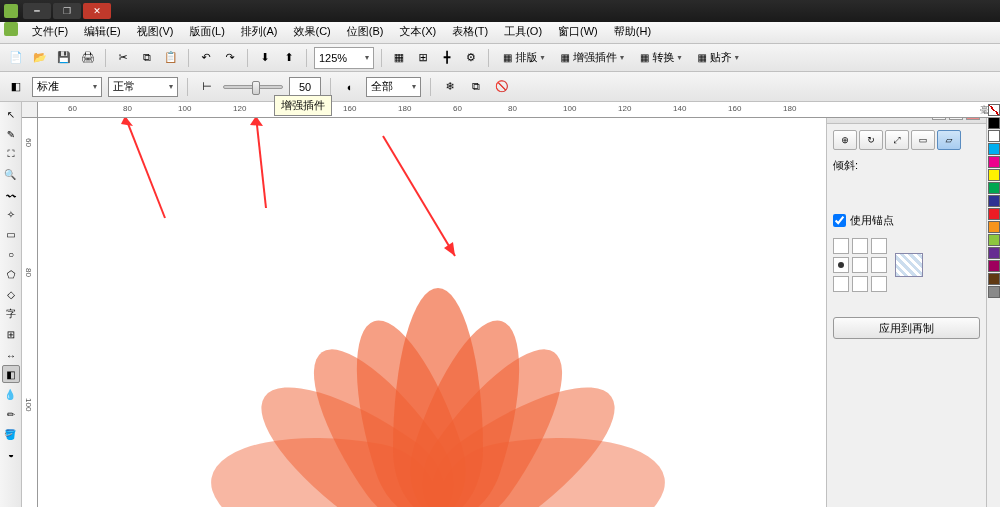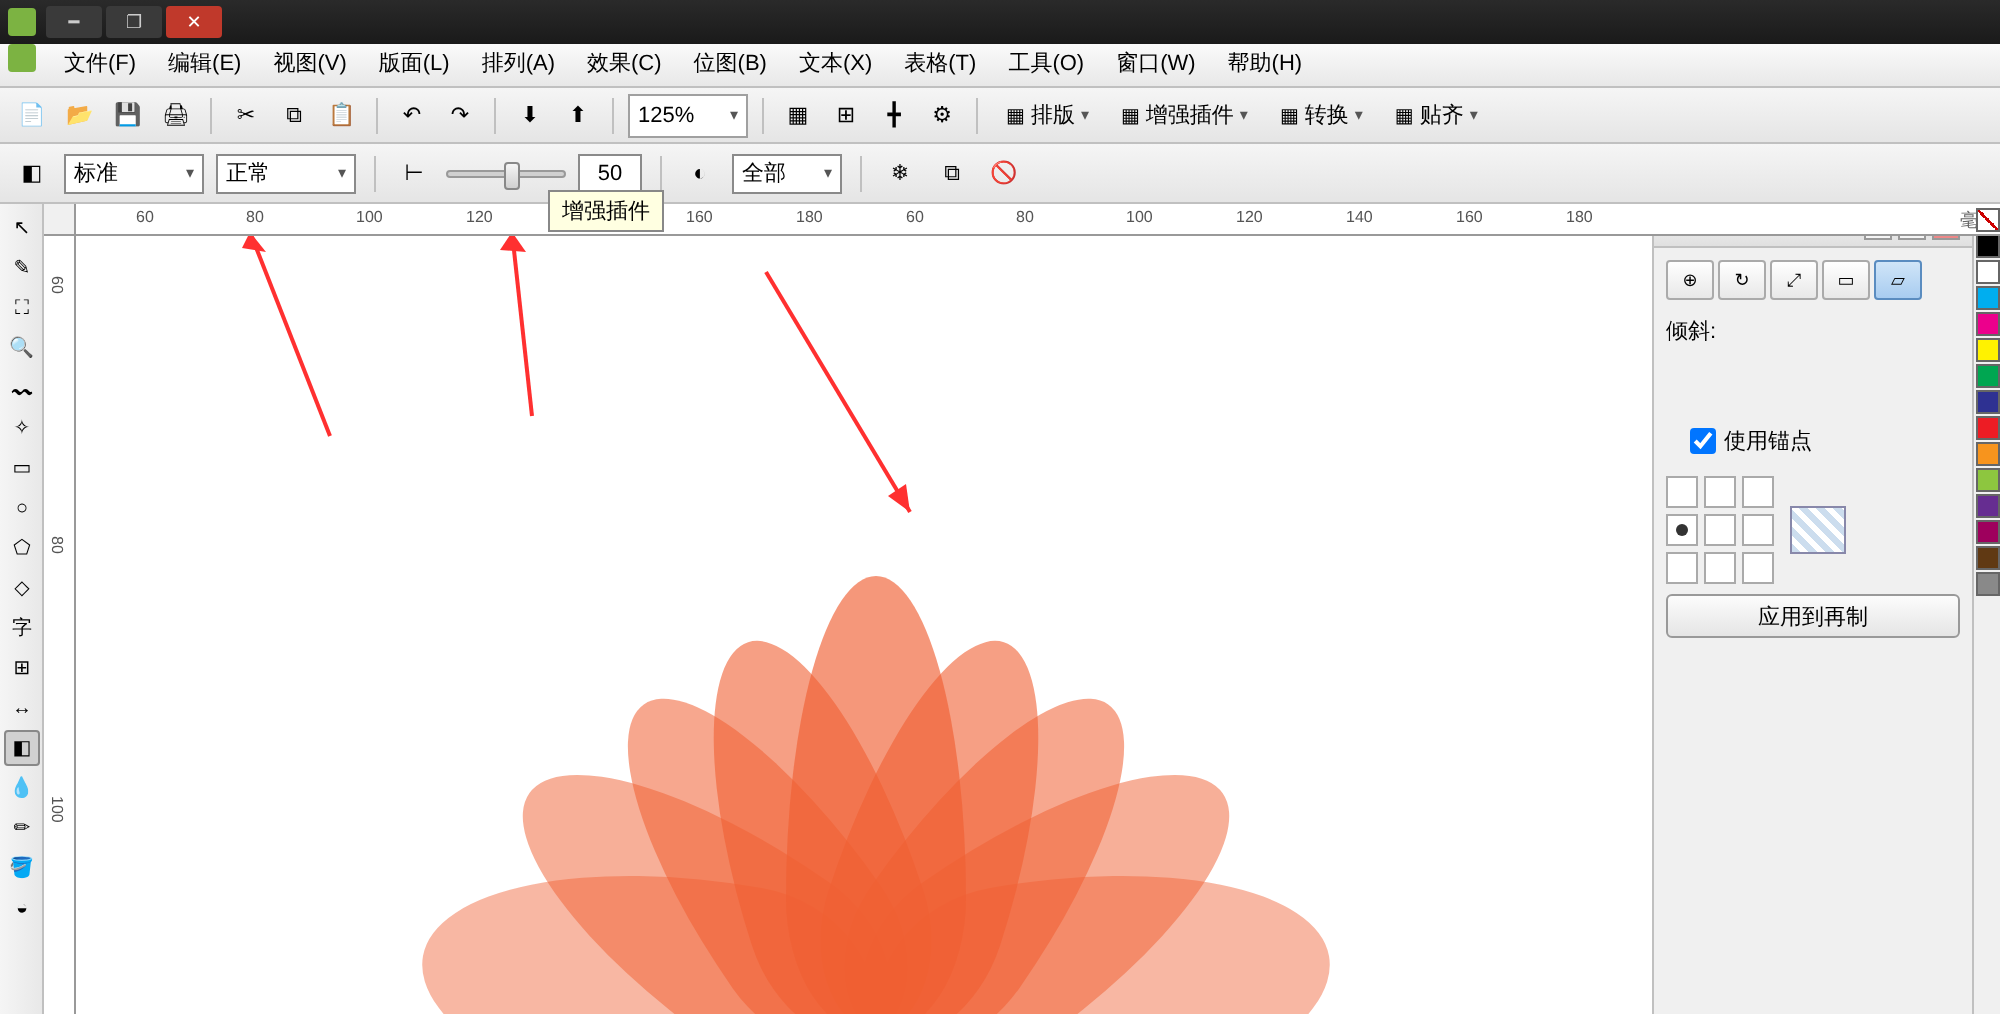--- a/index.html
+++ b/index.html
@@ -72,7 +72,7 @@
     .field-row { display: flex; align-items: center; gap: 4px; margin: 4px 0; }
     .field-label { width: 32px; }
     .field-input { flex: 1; height: 18px; border: 1px solid #8a8a8a; background: #fff; padding: 0 4px; font-size: 11px; text-align: center; }
-    .chk-row { display: flex; align-items: center; gap: 4px; margin: 6px 12px; }
+    .chk-row { display: flex; align-items: center; gap: 4px; margin: 6px 0; }
     .anchor-grid { display: grid; grid-template-columns: repeat(3, 16px); grid-template-rows: repeat(3, 16px); gap: 3px; margin: 4px 0; }
     .anchor-cell { border: 1px solid #aaa; background: #fff; cursor: pointer; display: flex; align-items: center; justify-content: center; }
     .anchor-cell.sel::after { content: ""; width: 6px; height: 6px; background: #333; border-radius: 50%; }

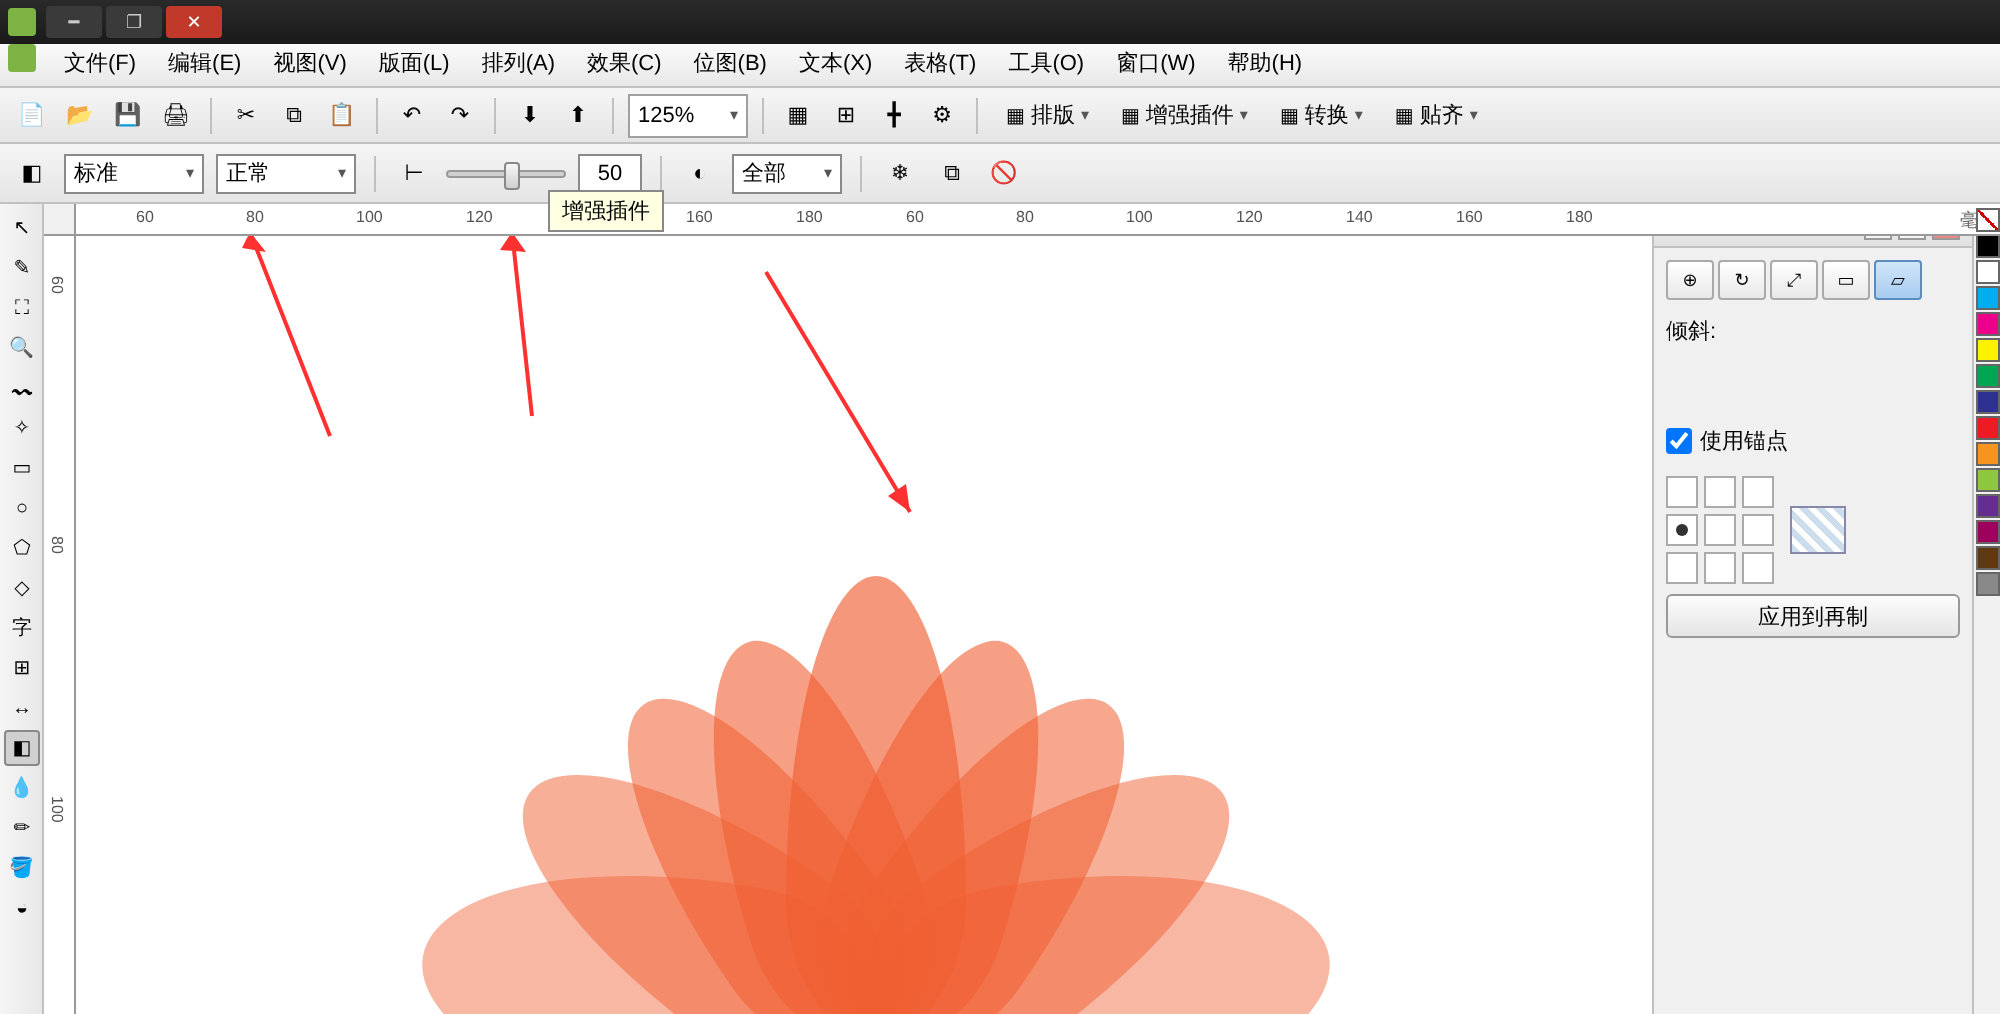--- a/index.html
+++ b/index.html
@@ -78,7 +78,7 @@
     .anchor-cell.sel::after { content: ""; width: 6px; height: 6px; background: #333; border-radius: 50%; }
     .anchor-row { display: flex; gap: 8px; align-items: center; }
     .anchor-big { width: 28px; height: 24px; border: 1px solid #88a; background: repeating-linear-gradient(45deg,#cde,#cde 3px,#fff 3px,#fff 6px); }
-    .action-btn { display: block; width: 100%; height: 22px; margin: 1px 0; border: 1px solid #999; background: linear-gradient(#fcfcfc,#e5e5e5); border-radius: 3px; cursor: pointer; font-size: 11px; }
+    .action-btn { display: block; width: 100%; height: 22px; margin: 21px 0; border: 1px solid #999; background: linear-gradient(#fcfcfc,#e5e5e5); border-radius: 3px; cursor: pointer; font-size: 11px; }
     
     .color-strip { width: 14px; background: #f0f0f0; border-left: 1px solid #c0c0c0; display: flex; flex-direction: column; padding-top: 2px; }
     .cswatch { width: 12px; height: 12px; margin: 0 auto 1px; border: 1px solid #666; cursor: pointer; }

